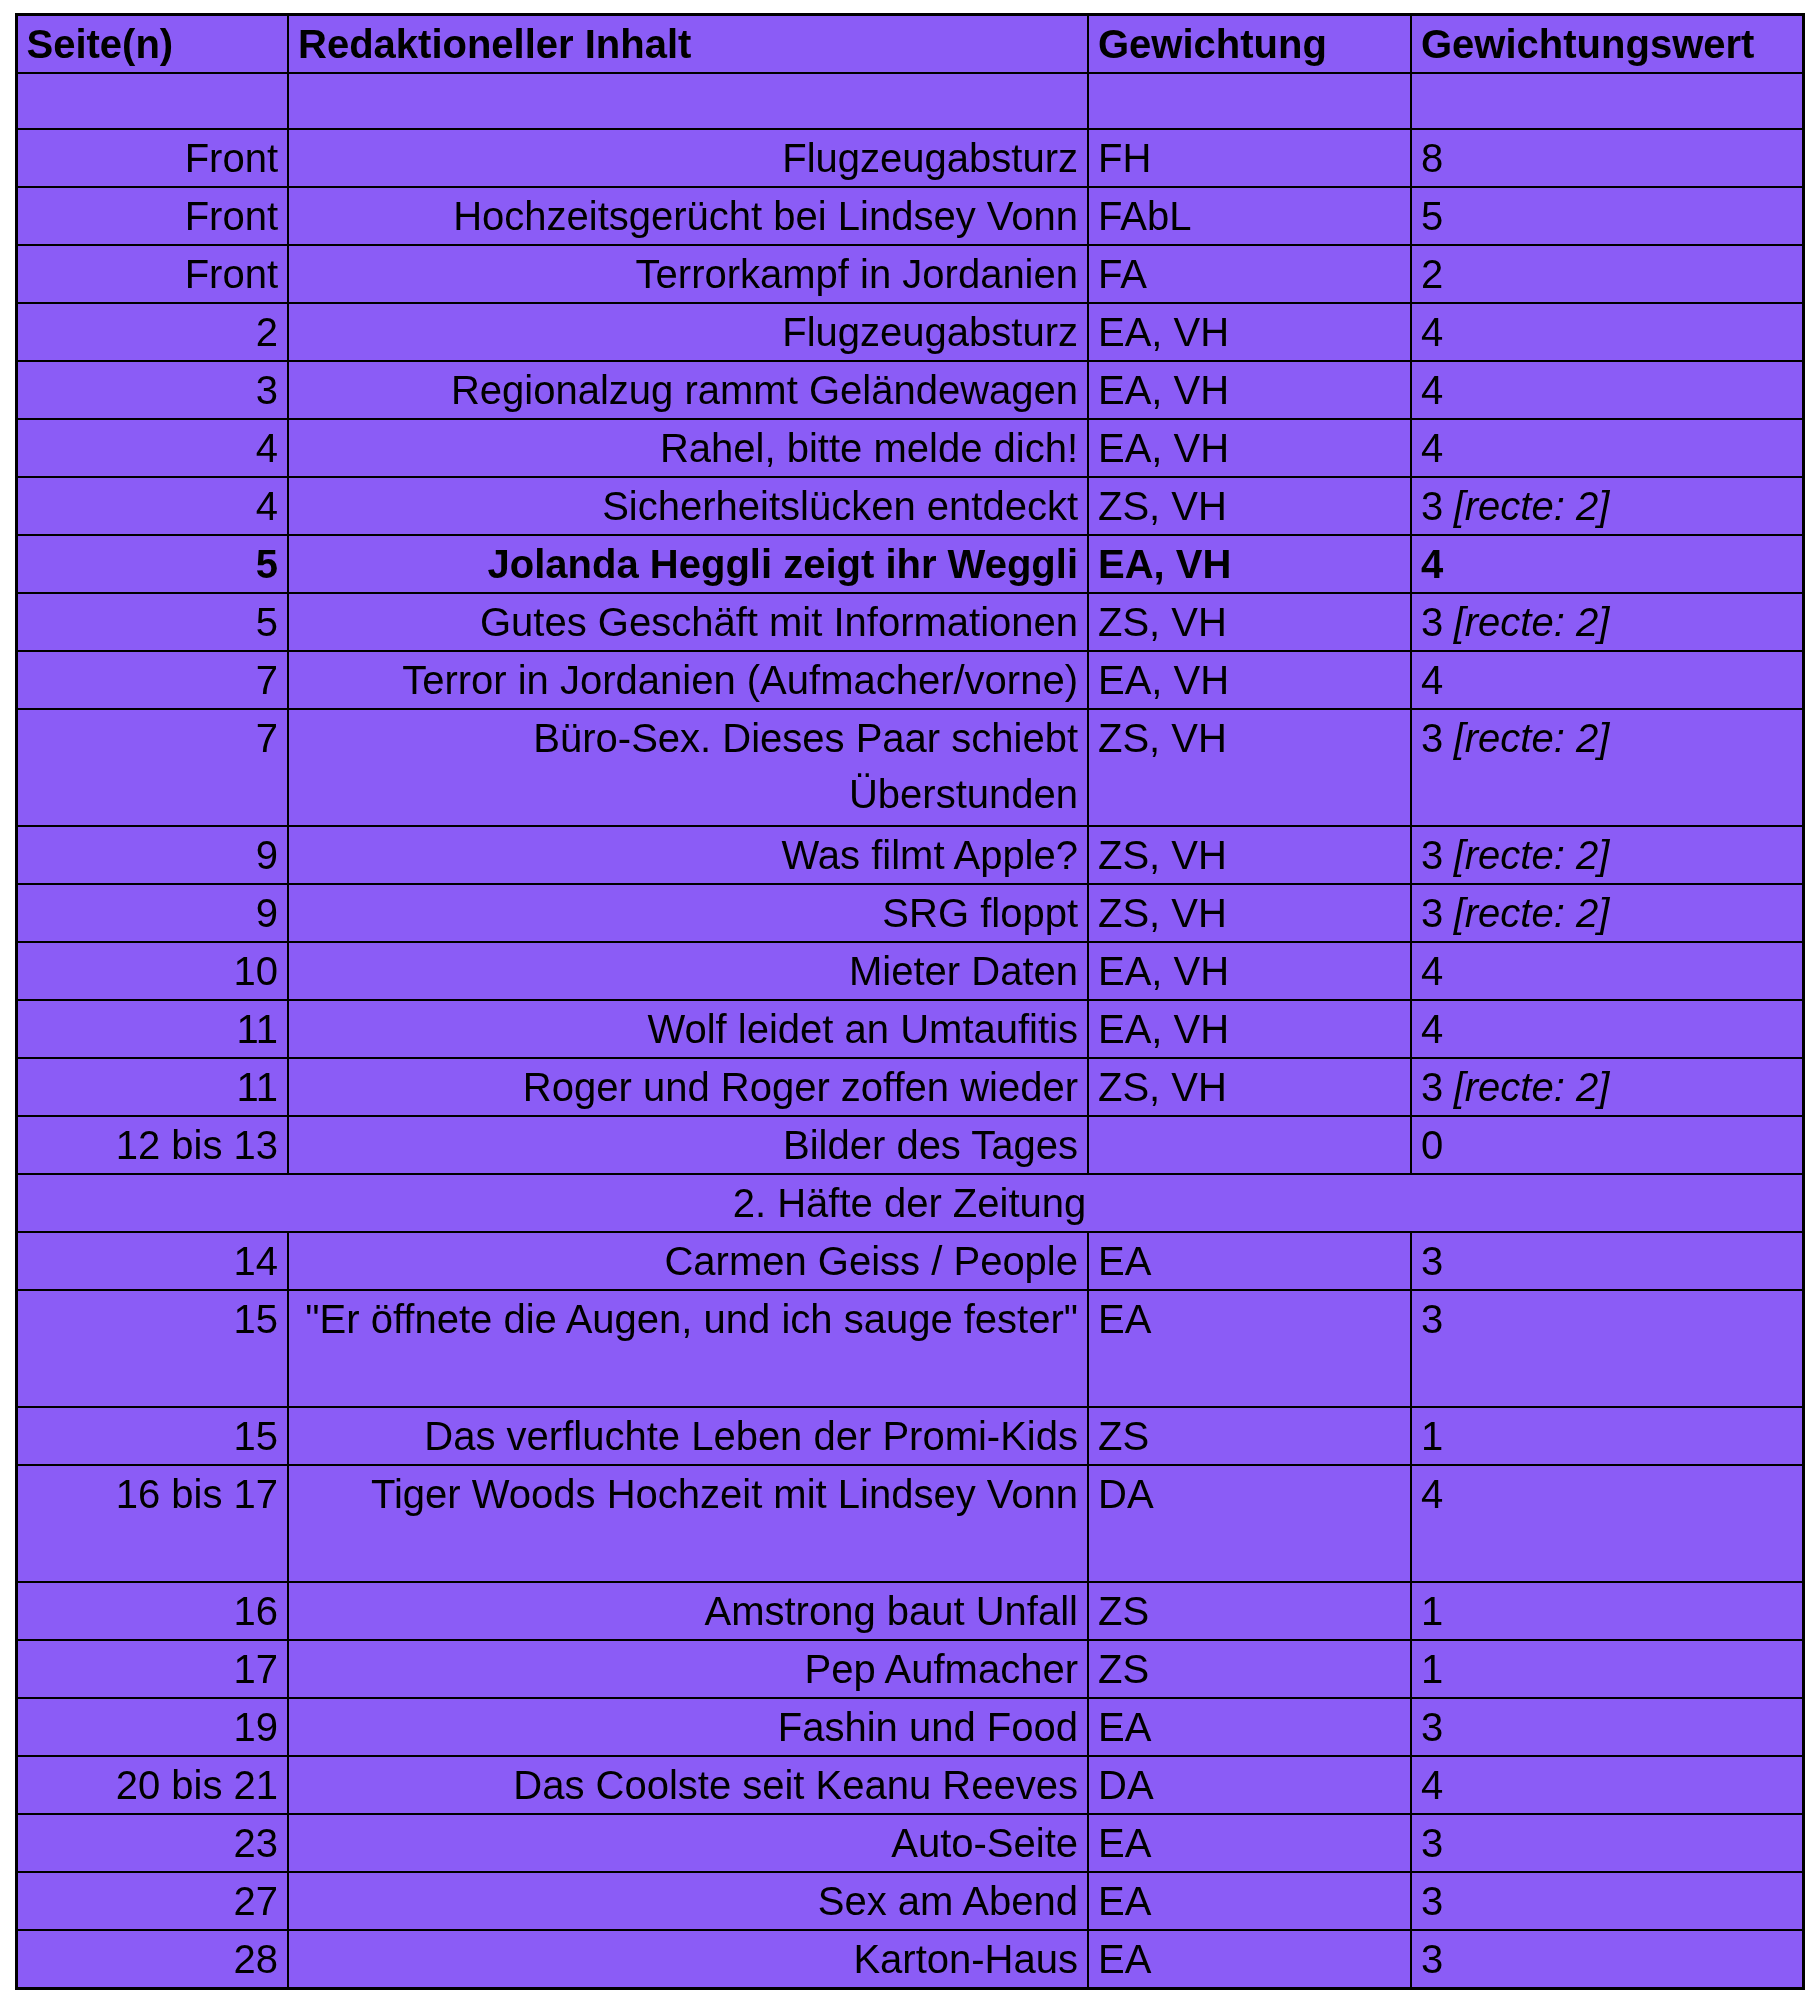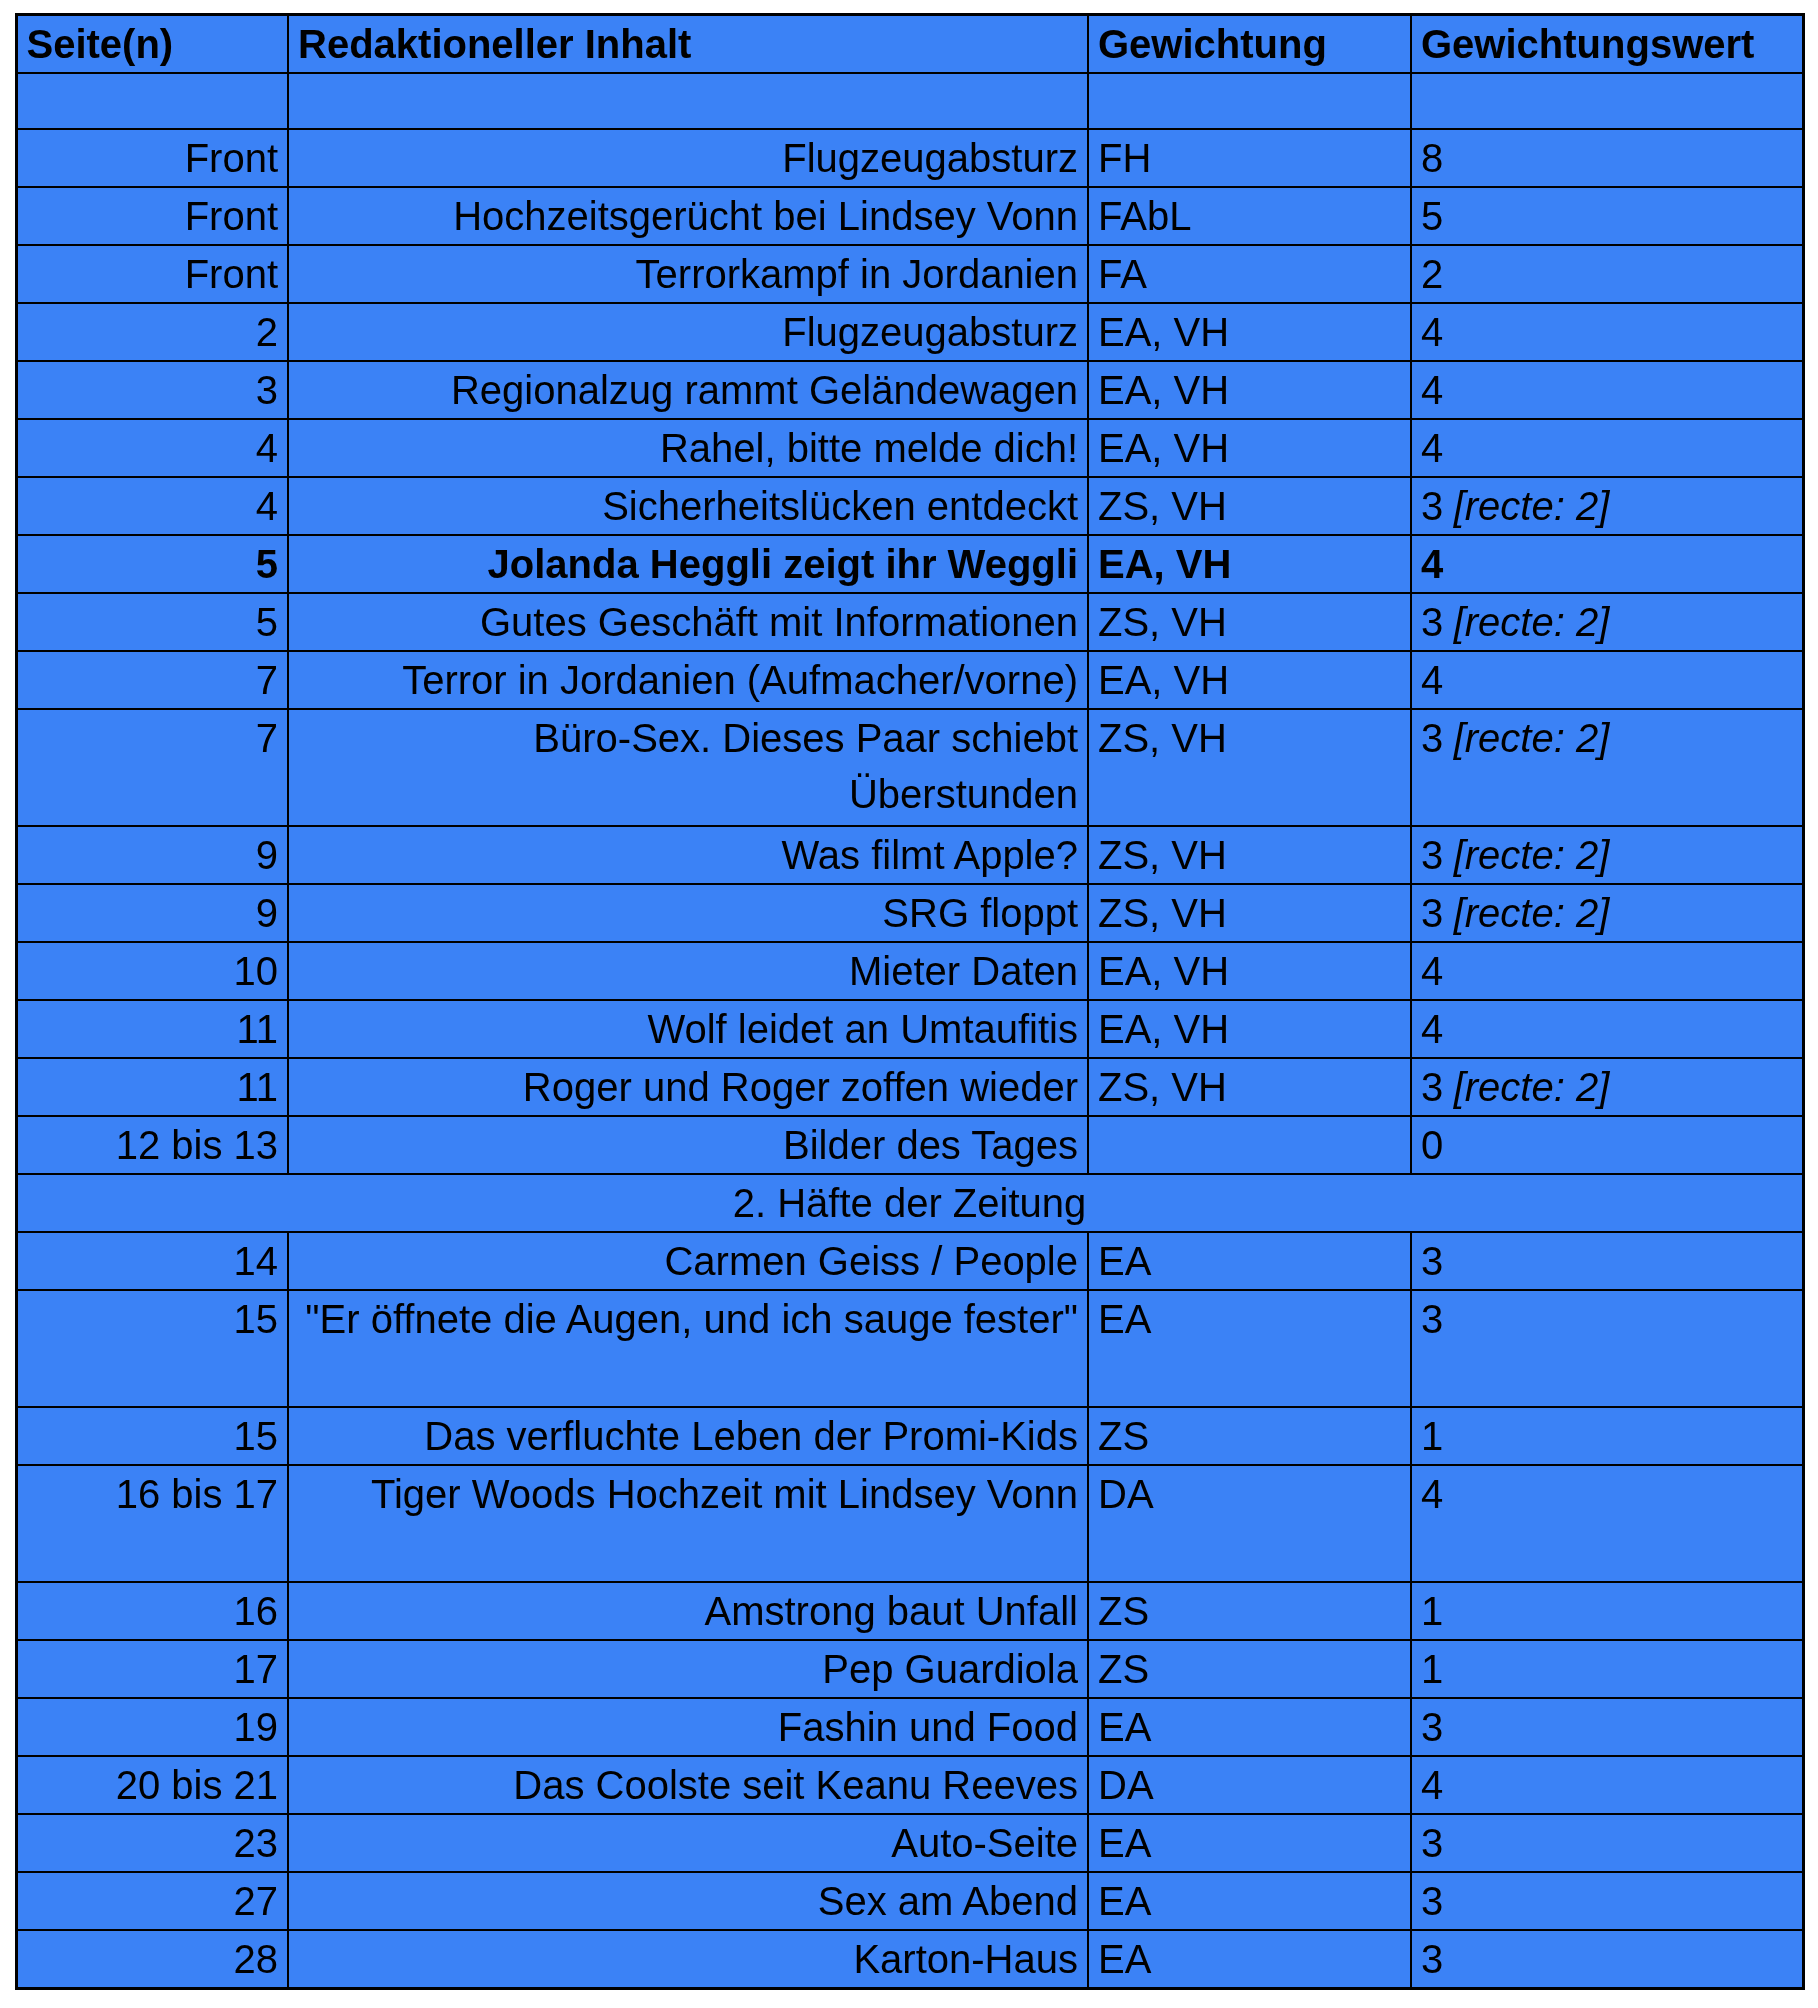--- a/index.html
+++ b/index.html
@@ -22,7 +22,7 @@
     table-layout: fixed;
     width: 1786px;
     border: 3.6px solid #000000;
-    background: #3b82f6;
+    background: #8b5cf6;
   }
   col.c-seite      { width: 272px; }
   col.c-inhalt     { width: 800px; }

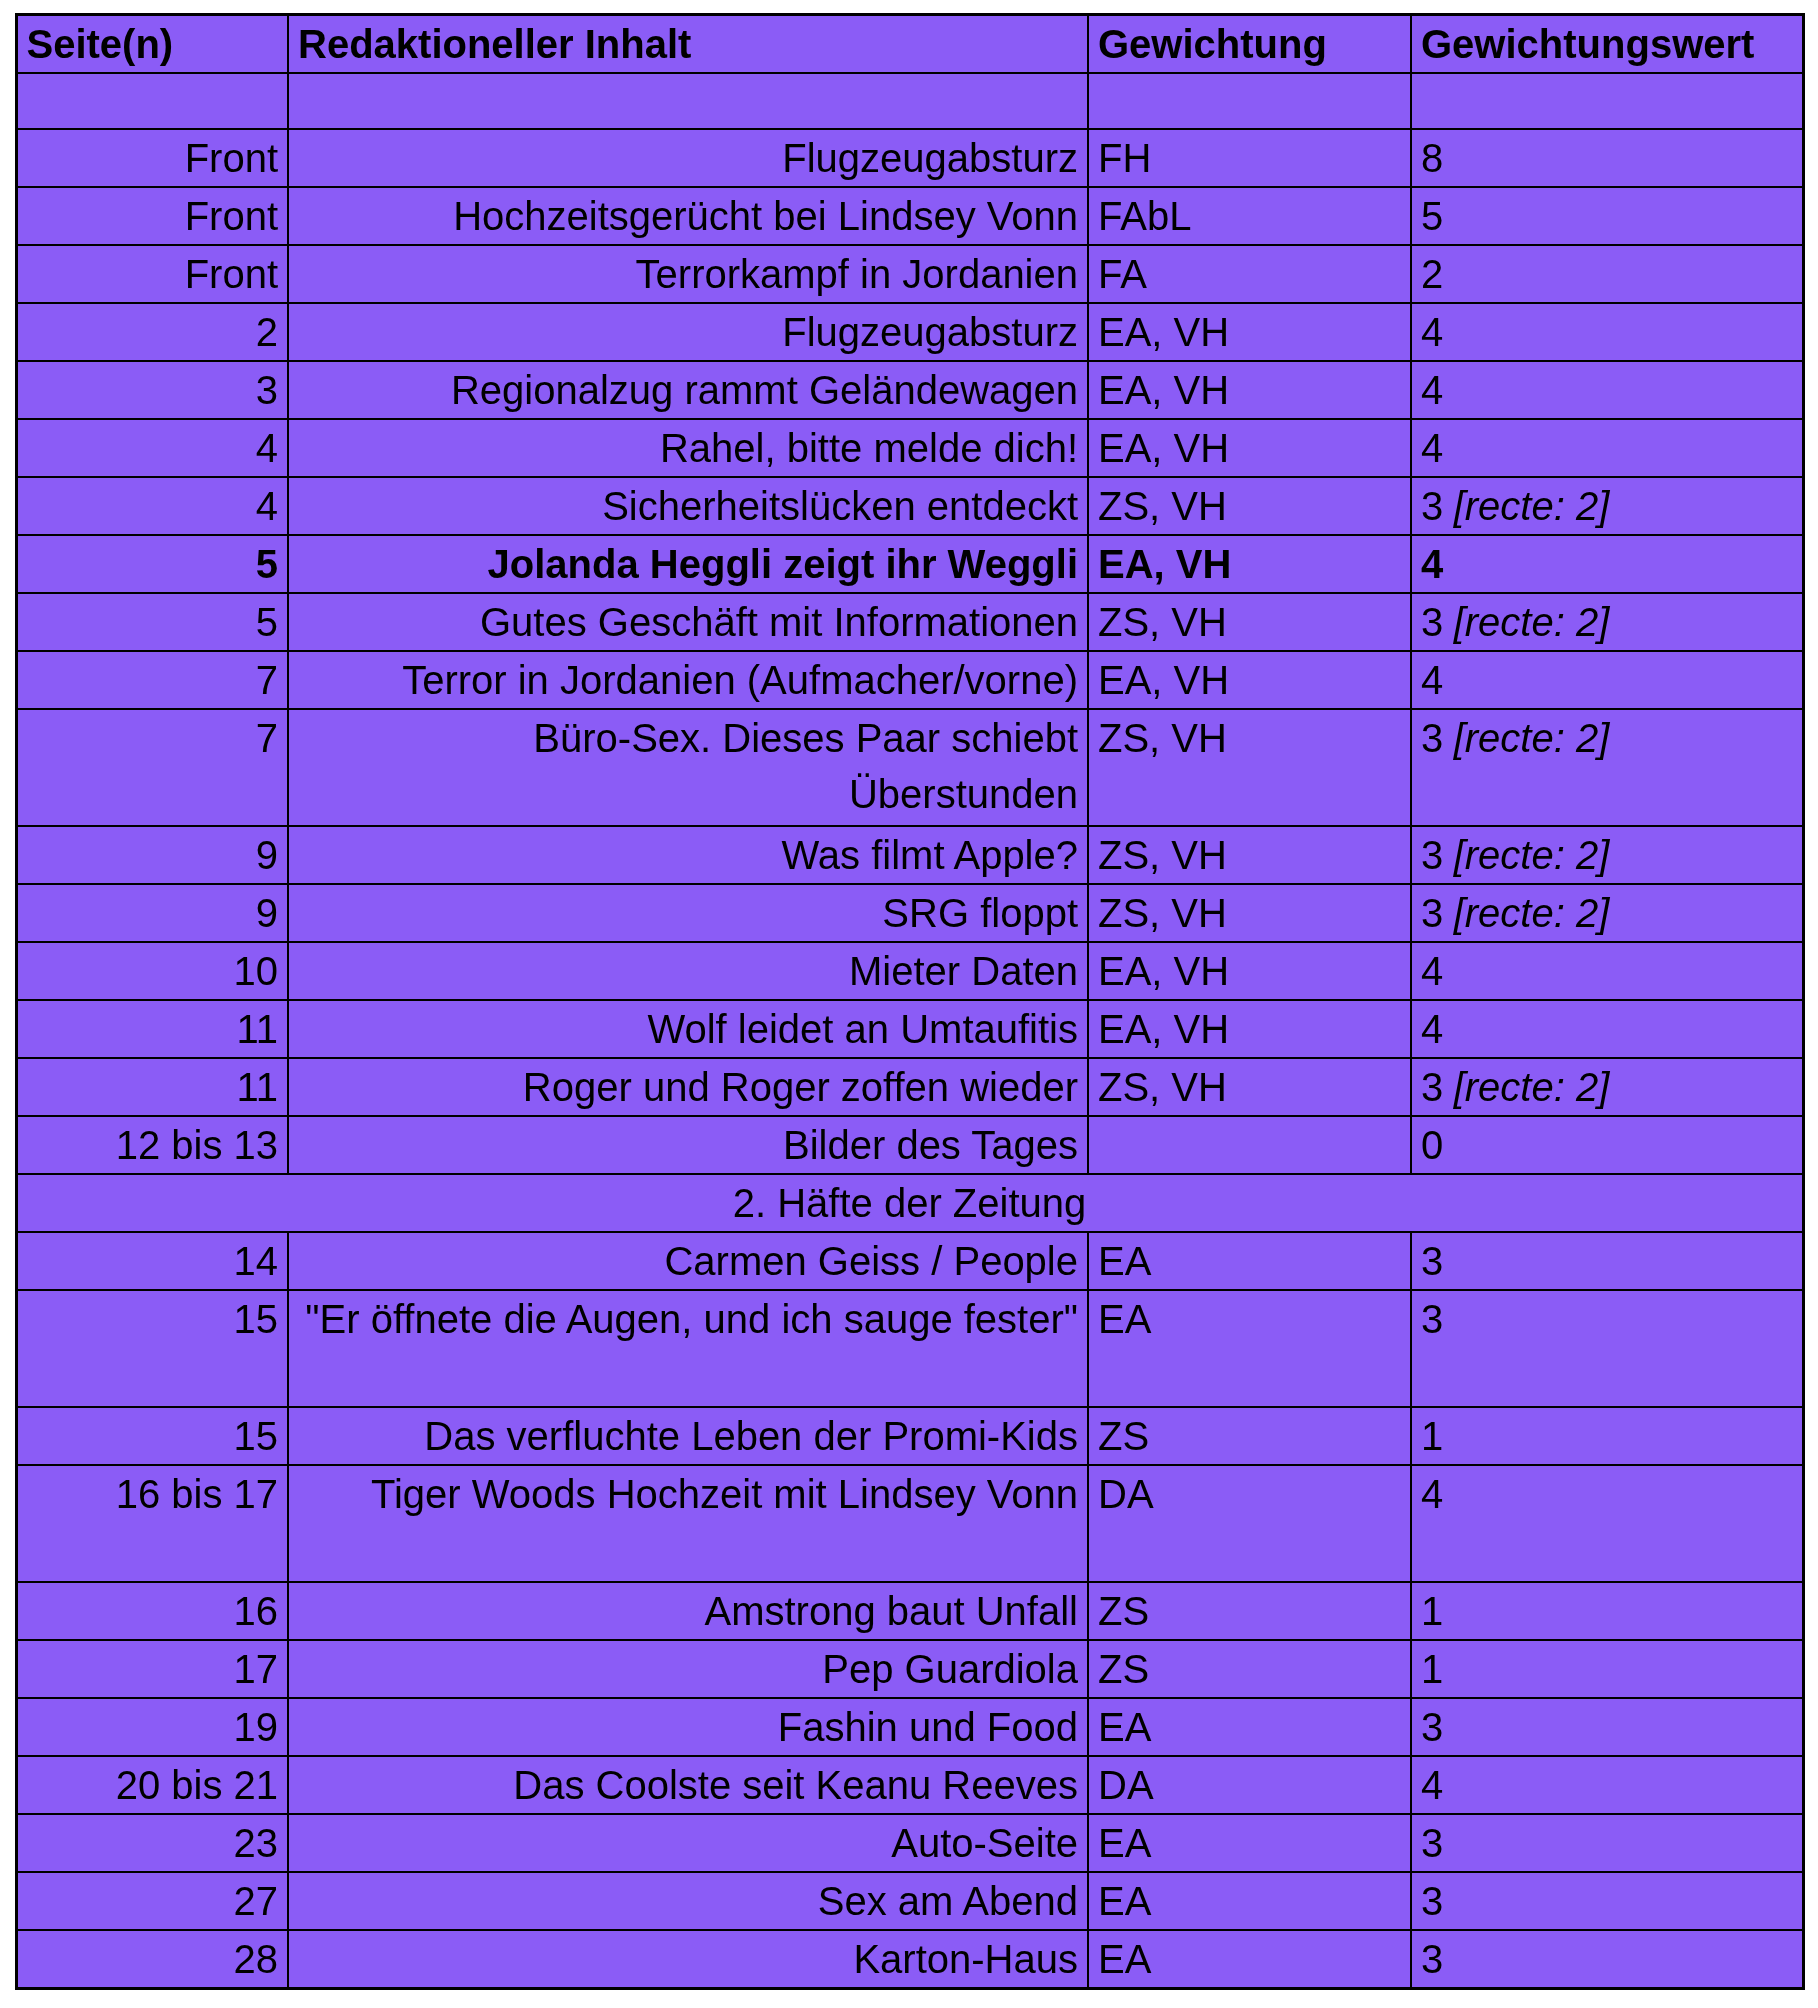--- a/index.html
+++ b/index.html
@@ -222,7 +222,7 @@
         </tr>
         <tr class="normal">
           <td class="col-seite">17</td>
-          <td class="col-inhalt">Pep Guardiola</td>
+          <td class="col-inhalt">Pep Aufmacher</td>
           <td class="col-gewichtung">ZS</td>
           <td class="col-wert">1</td>
         </tr>

